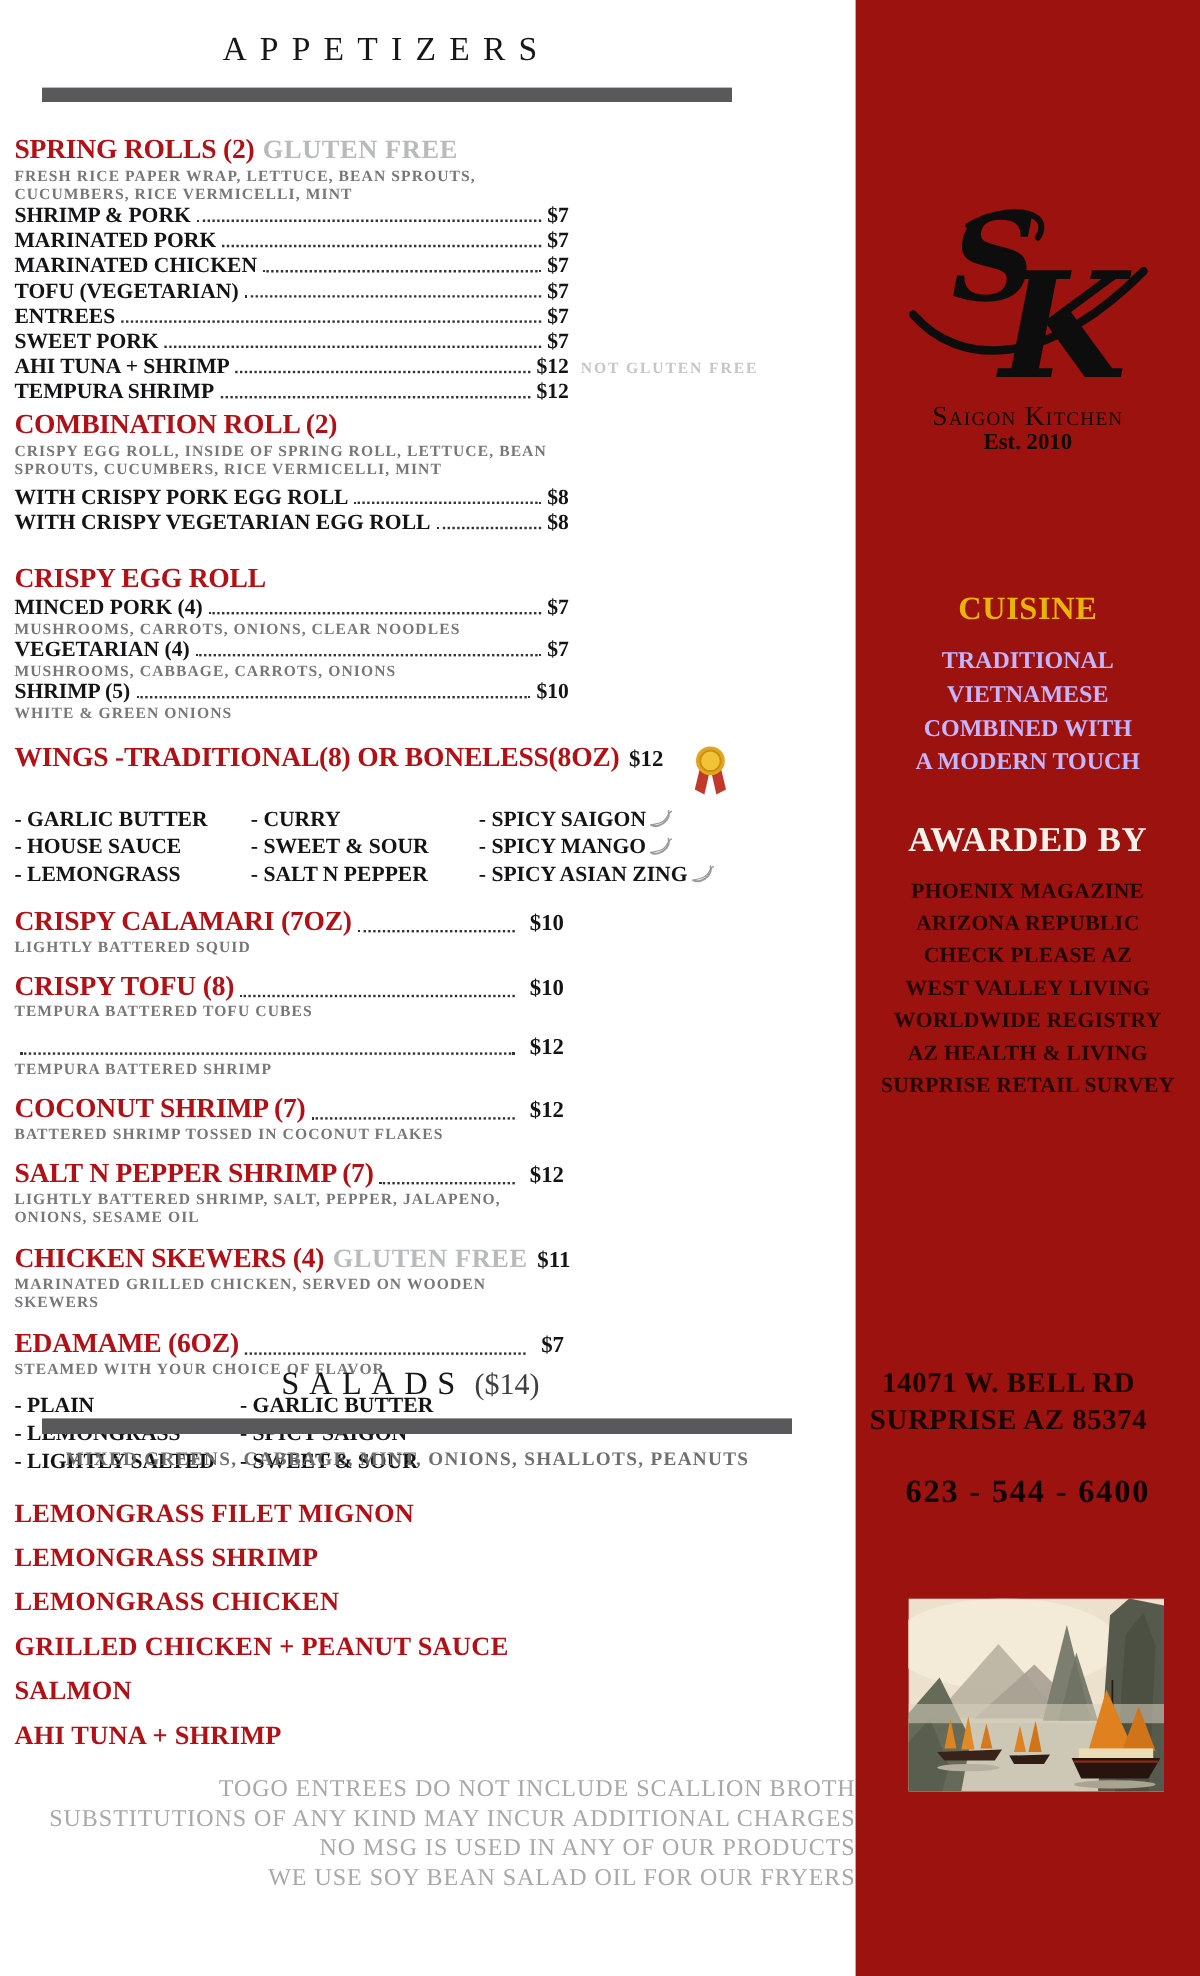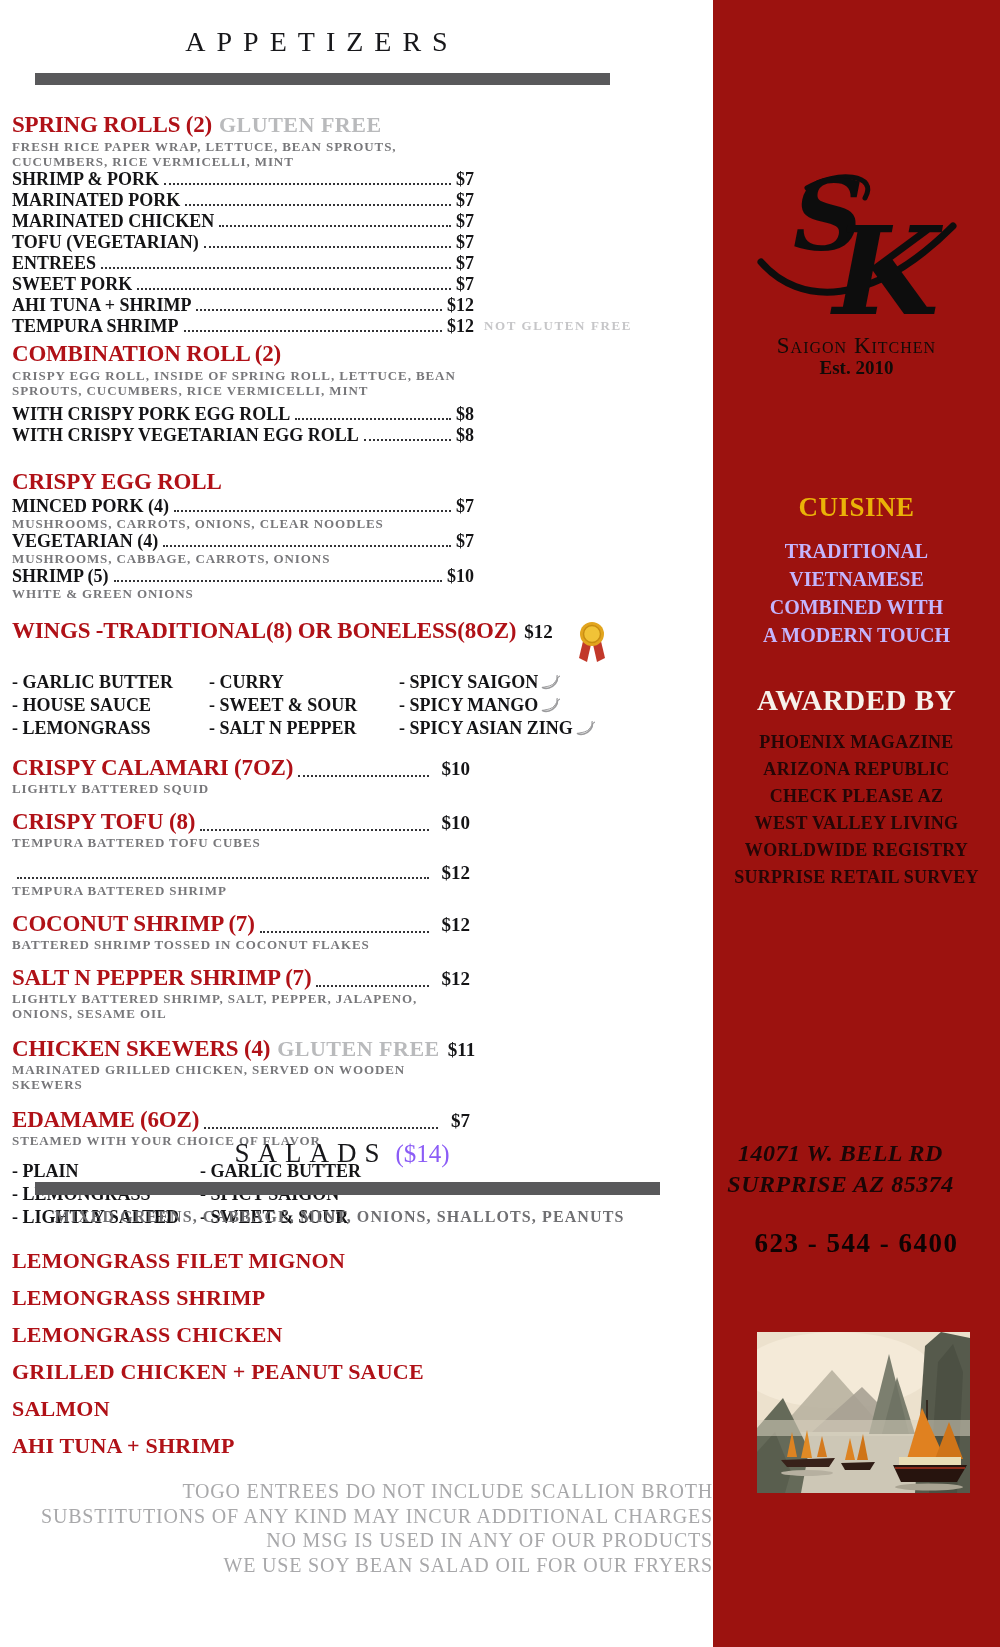--- a/index.html
+++ b/index.html
@@ -23,7 +23,7 @@
   .iname,.iprice{font-size:18px;font-weight:bold;color:#141416;white-space:nowrap;}
   .leader{flex:1;border-bottom:2.4px dotted #333336;margin:0 5px;align-self:flex-end;margin-bottom:5px;min-width:18px;}
   .w458{width:458px;}
-  .inote{position:absolute;left:472px;bottom:1px;font-size:13px;font-weight:bold;color:#c6c6c8;letter-spacing:1.6px;white-space:nowrap;}
+  .inote{position:absolute;left:472px;bottom:20px;font-size:13px;font-weight:bold;color:#c6c6c8;letter-spacing:1.6px;white-space:nowrap;}
   .flavors{display:flex;margin-top:12px;}
   .fcol{display:flex;flex-direction:column;}
   .fcol>div{font-size:18px;font-weight:bold;color:#141416;line-height:23px;white-space:nowrap;}

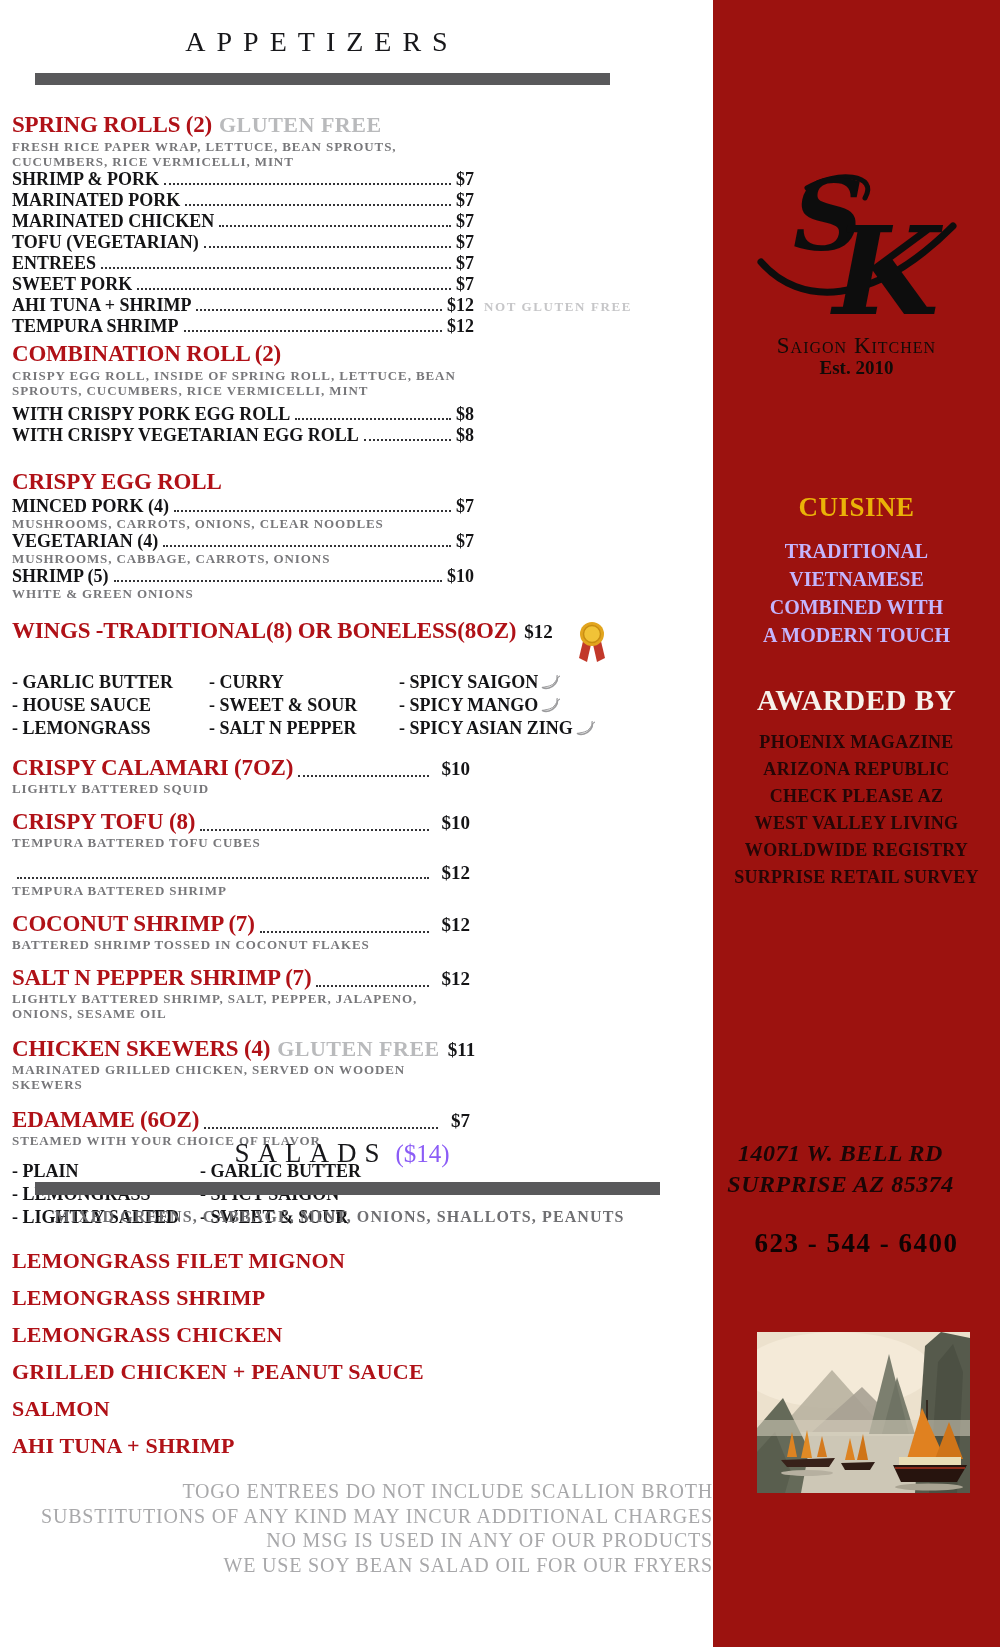--- a/index.html
+++ b/index.html
@@ -337,6 +337,7 @@
       <div class="award-line">CHECK PLEASE AZ</div>
       <div class="award-line">WEST VALLEY LIVING</div>
       <div class="award-line">WORLDWIDE REGISTRY</div>
+      <div class="award-line">AZ HEALTH &amp; LIVING</div>
       <div class="award-line">SURPRISE RETAIL SURVEY</div>
     </div>
   </div>

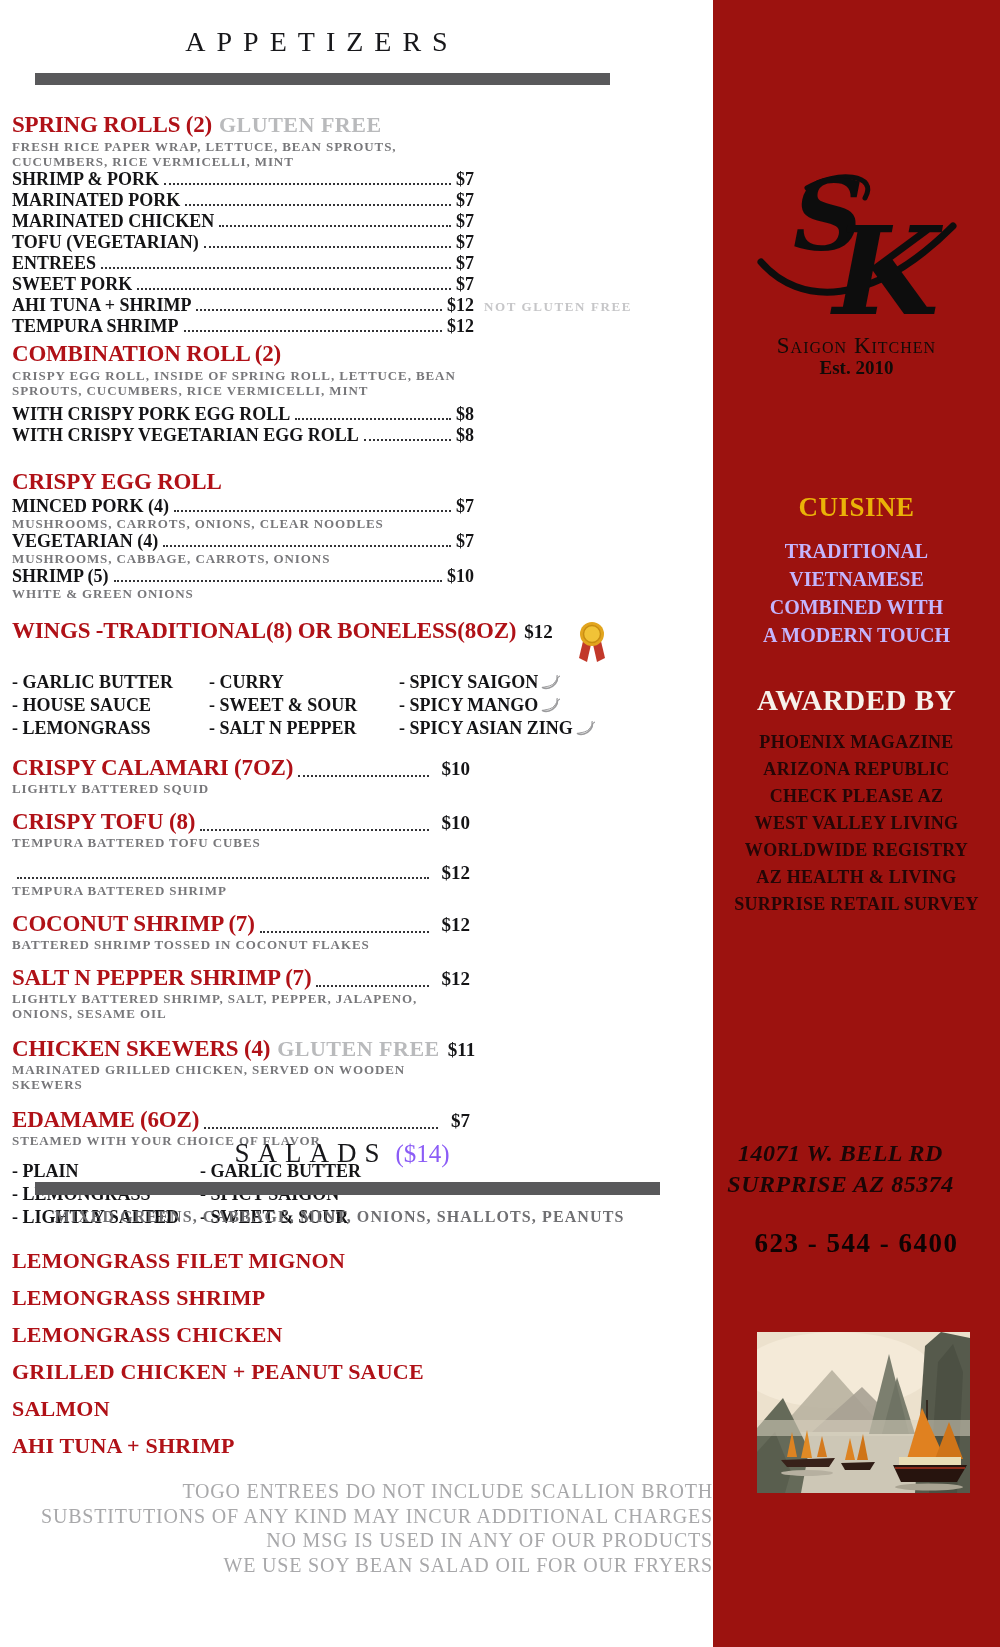--- a/index.html
+++ b/index.html
@@ -33,7 +33,7 @@
   .salads{position:absolute;left:12px;top:1138px;width:678px;}
   .salads-title{text-align:center;width:660px;}
   .salads-name{font-size:27px;letter-spacing:8px;color:#17171a;}
-  .salads-price{font-size:25px;color:#8b5cf6;margin-left:4px;letter-spacing:0;}
+  .salads-price{font-size:25px;color:#404040;margin-left:4px;letter-spacing:0;}
   .rule2{height:13px;background:#59595b;width:625px;margin:13px 0 13px 23px;}
   .salads-desc{font-size:16px;color:#6f6f72;letter-spacing:1.1px;width:655px;text-align:center;font-weight:bold;}
   .salad-items{margin-top:16px;}

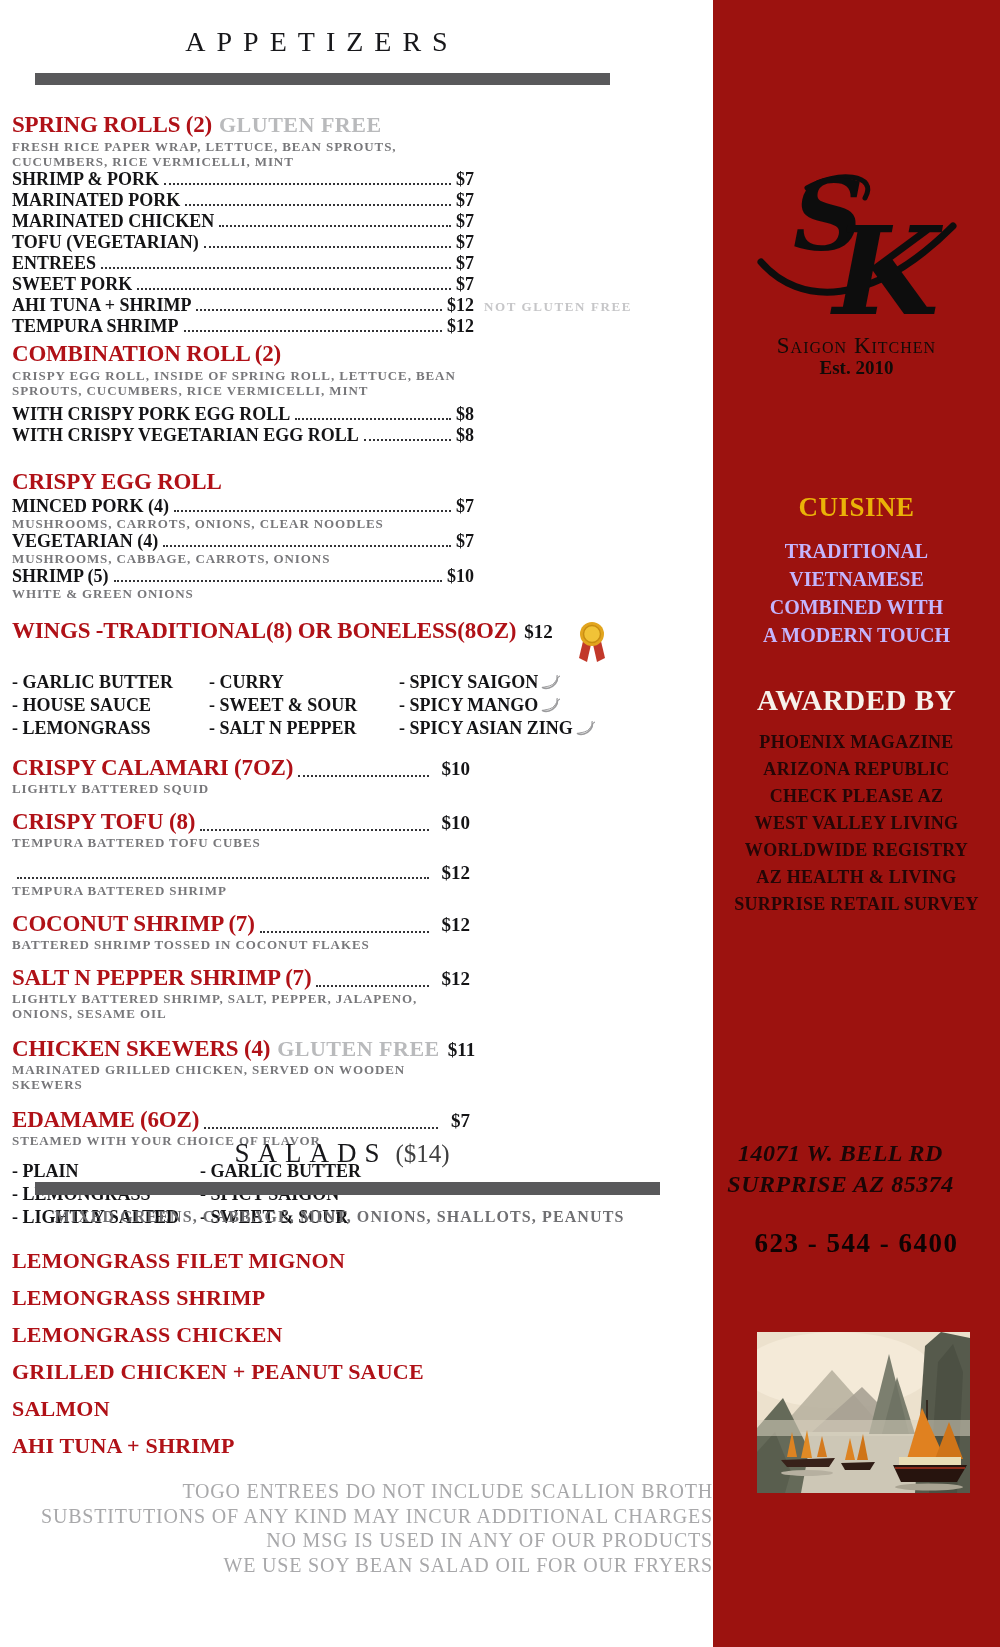--- a/index.html
+++ b/index.html
@@ -55,7 +55,7 @@
   .award-lines{margin-top:12px;}
   .award-line{font-size:18px;font-weight:bold;color:#250606;line-height:27px;letter-spacing:0.3px;}
   .side-address{position:absolute;top:1138px;left:0;width:255px;text-align:center;
-    font-size:24px;font-weight:bold;color:#1b0606;line-height:31px;letter-spacing:0.5px;font-style:italic;}
+    font-size:24px;font-weight:bold;color:#1b0606;line-height:31px;letter-spacing:0.5px;}
   .side-phone{position:absolute;top:1228px;left:0;width:287px;text-align:center;
     font-size:27px;font-weight:bold;color:#0e0303;letter-spacing:1.5px;}
   .painting{position:absolute;top:1332px;left:44px;display:block;}

